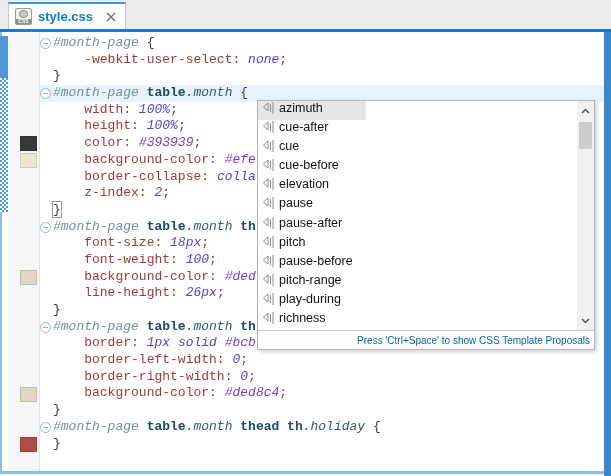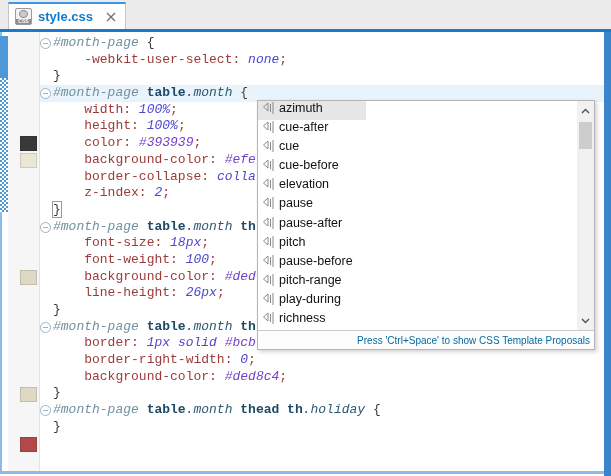--- a/index.html
+++ b/index.html
@@ -113,6 +113,7 @@
         <div class="code-line"><span class="tk-br">}</span></div>
         <div class="code-line"><span class="fold-icon"><i></i></span><span class="tk-id">#month-page</span><span class="tk-pl"> </span><span class="tk-el">table</span><span class="tk-cls">.month</span><span class="tk-pl"> </span><span class="tk-el">th</span></div>
         <div class="code-line"><span class="tk-pl">    </span><span class="tk-prop">border</span><span class="tk-pun">:</span><span class="tk-pl"> </span><span class="tk-val">1px</span><span class="tk-pl"> </span><span class="tk-val">solid</span><span class="tk-pl"> </span><span class="tk-hex">#bcb7a6</span><span class="tk-pun">;</span></div>
+        <div class="code-line"><span class="tk-pl">    </span><span class="tk-prop">border-left-width</span><span class="tk-pun">:</span><span class="tk-pl"> </span><span class="tk-val">0</span><span class="tk-pun">;</span></div>
         <div class="code-line"><span class="tk-pl">    </span><span class="tk-prop">border-right-width</span><span class="tk-pun">:</span><span class="tk-pl"> </span><span class="tk-val">0</span><span class="tk-pun">;</span></div>
         <div class="code-line"><span class="tk-pl">    </span><span class="tk-prop">background-color</span><span class="tk-pun">:</span><span class="tk-pl"> </span><span class="tk-hex">#ded8c4</span><span class="tk-pun">;</span></div>
         <div class="code-line"><span class="tk-br">}</span></div>

